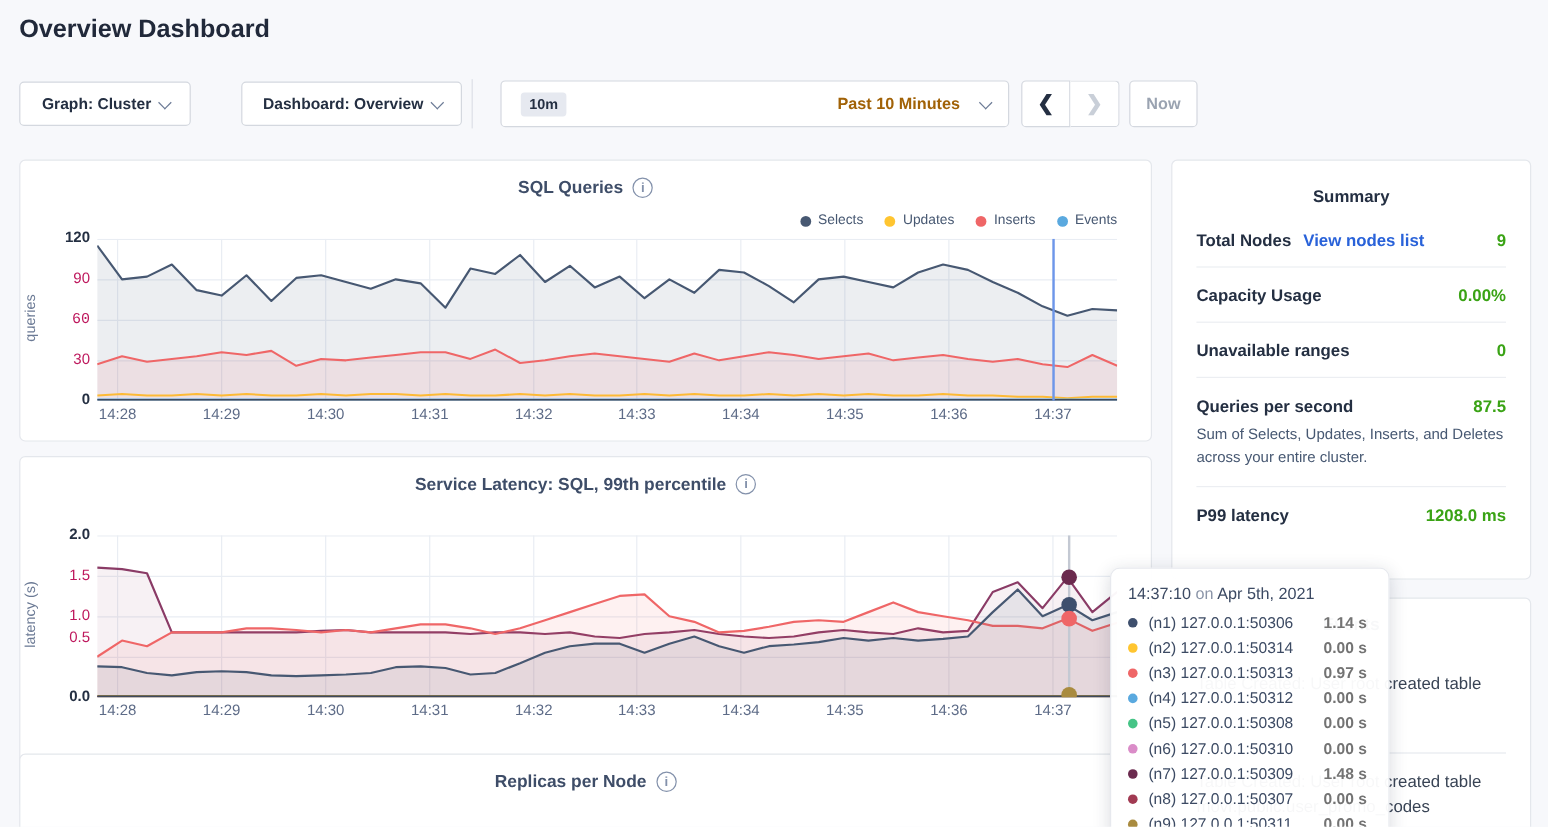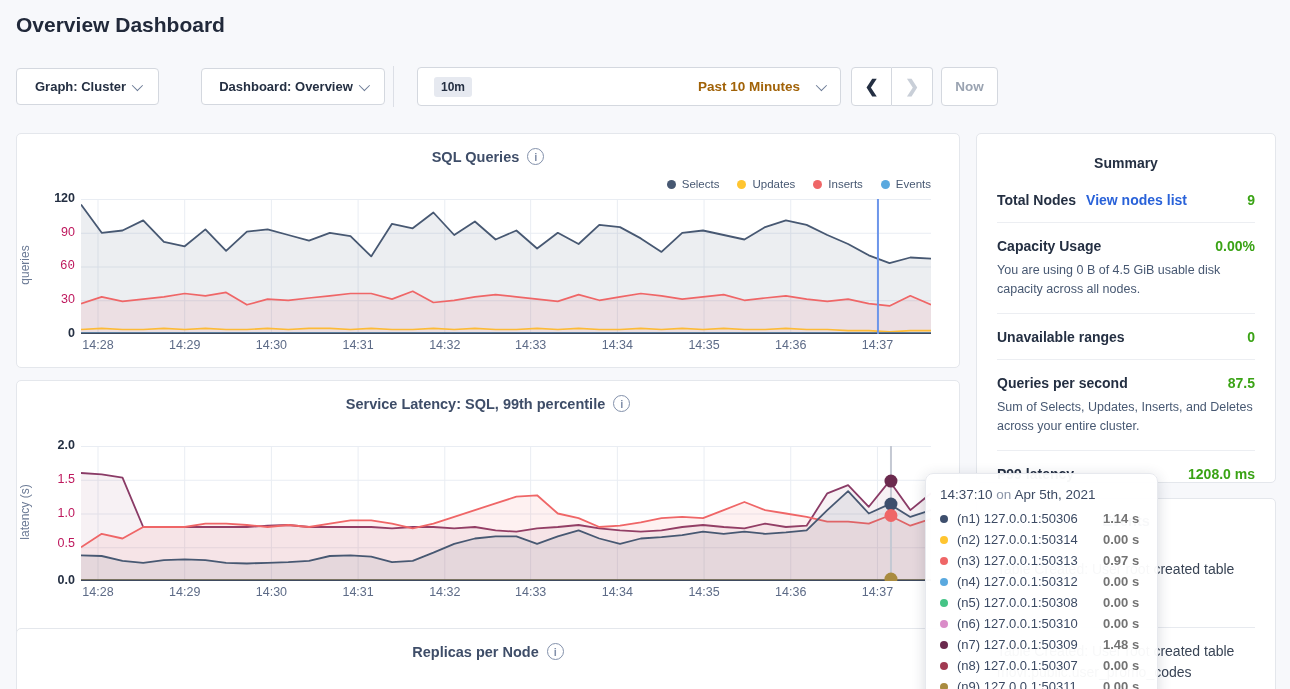--- a/index.html
+++ b/index.html
@@ -265,7 +265,6 @@
         <span class="sum-label">Capacity Usage</span>
         <span class="sum-value">0.00%</span>
       </div>
-      <div class="sum-desc">You are using 0 B of 4.5 GiB usable disk capacity across all nodes.</div>
     </div>
     <div class="sum-row">
       <div class="sum-head">

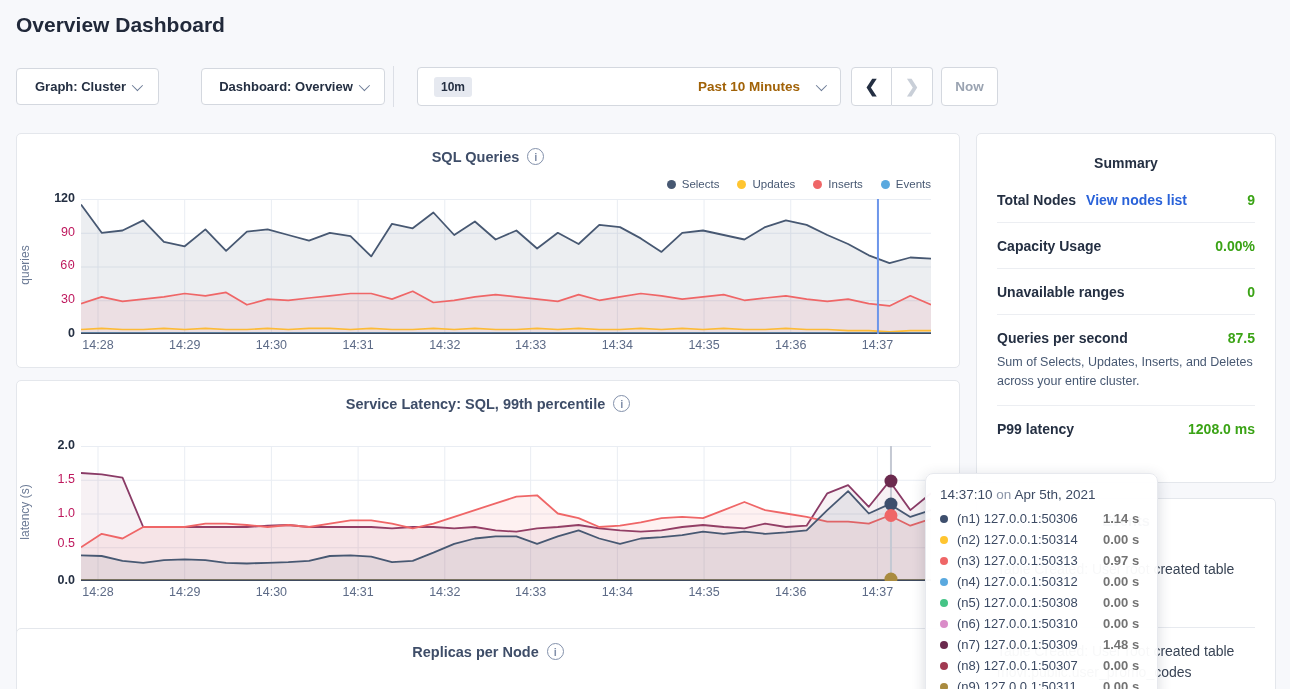--- a/index.html
+++ b/index.html
@@ -189,7 +189,7 @@
     <div class="ylabel">latency (s)</div>
     <div class="y-ticks">
         <span class="edge" style="top: 127px;">0.0</span>
-        <span style="top: 90px;">0.5</span>
+        <span style="top: 78px;">0.5</span>
         <span style="top: 59.5px;">1.0</span>
         <span style="top: 25.75px;">1.5</span>
         <span class="edge" style="top: -8px;">2.0</span>

